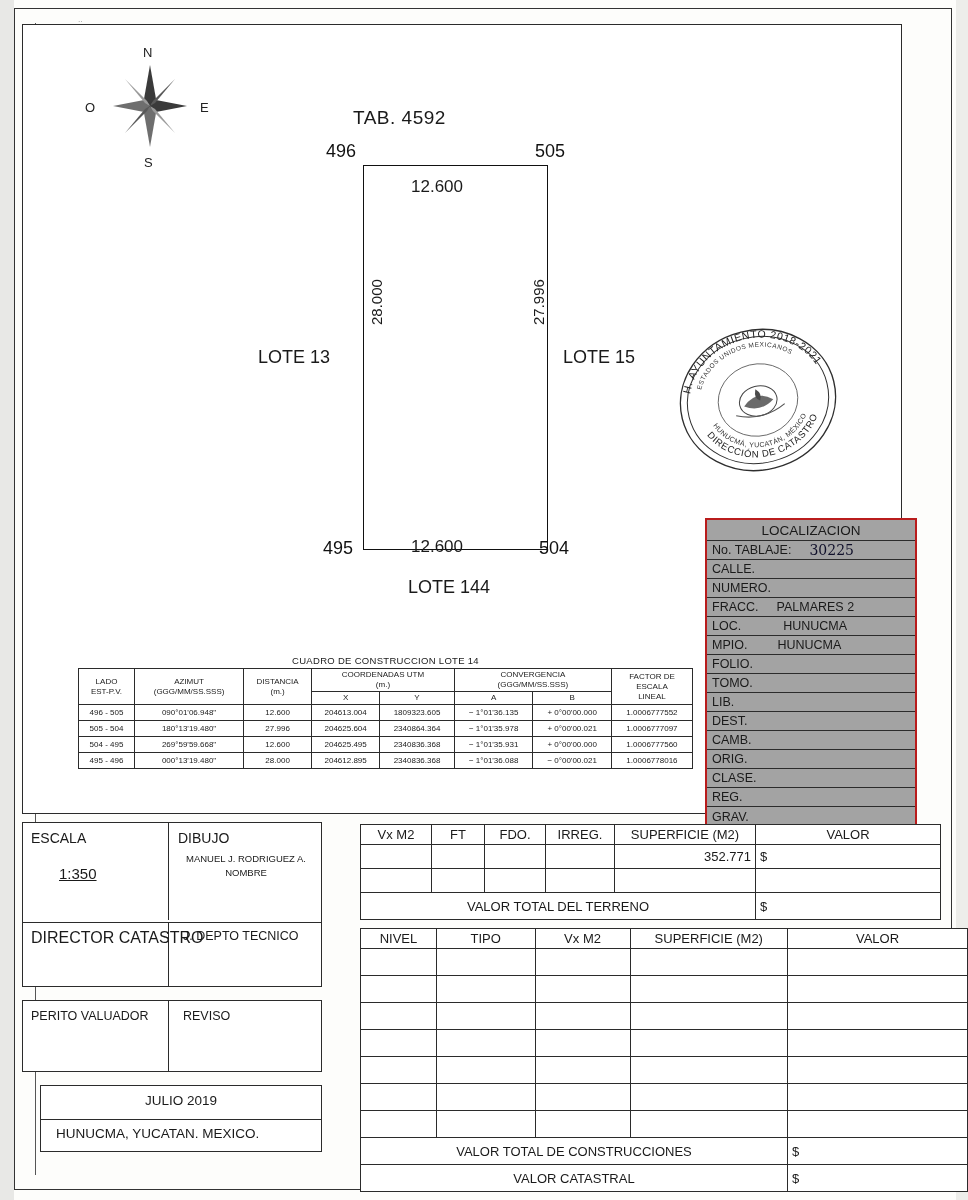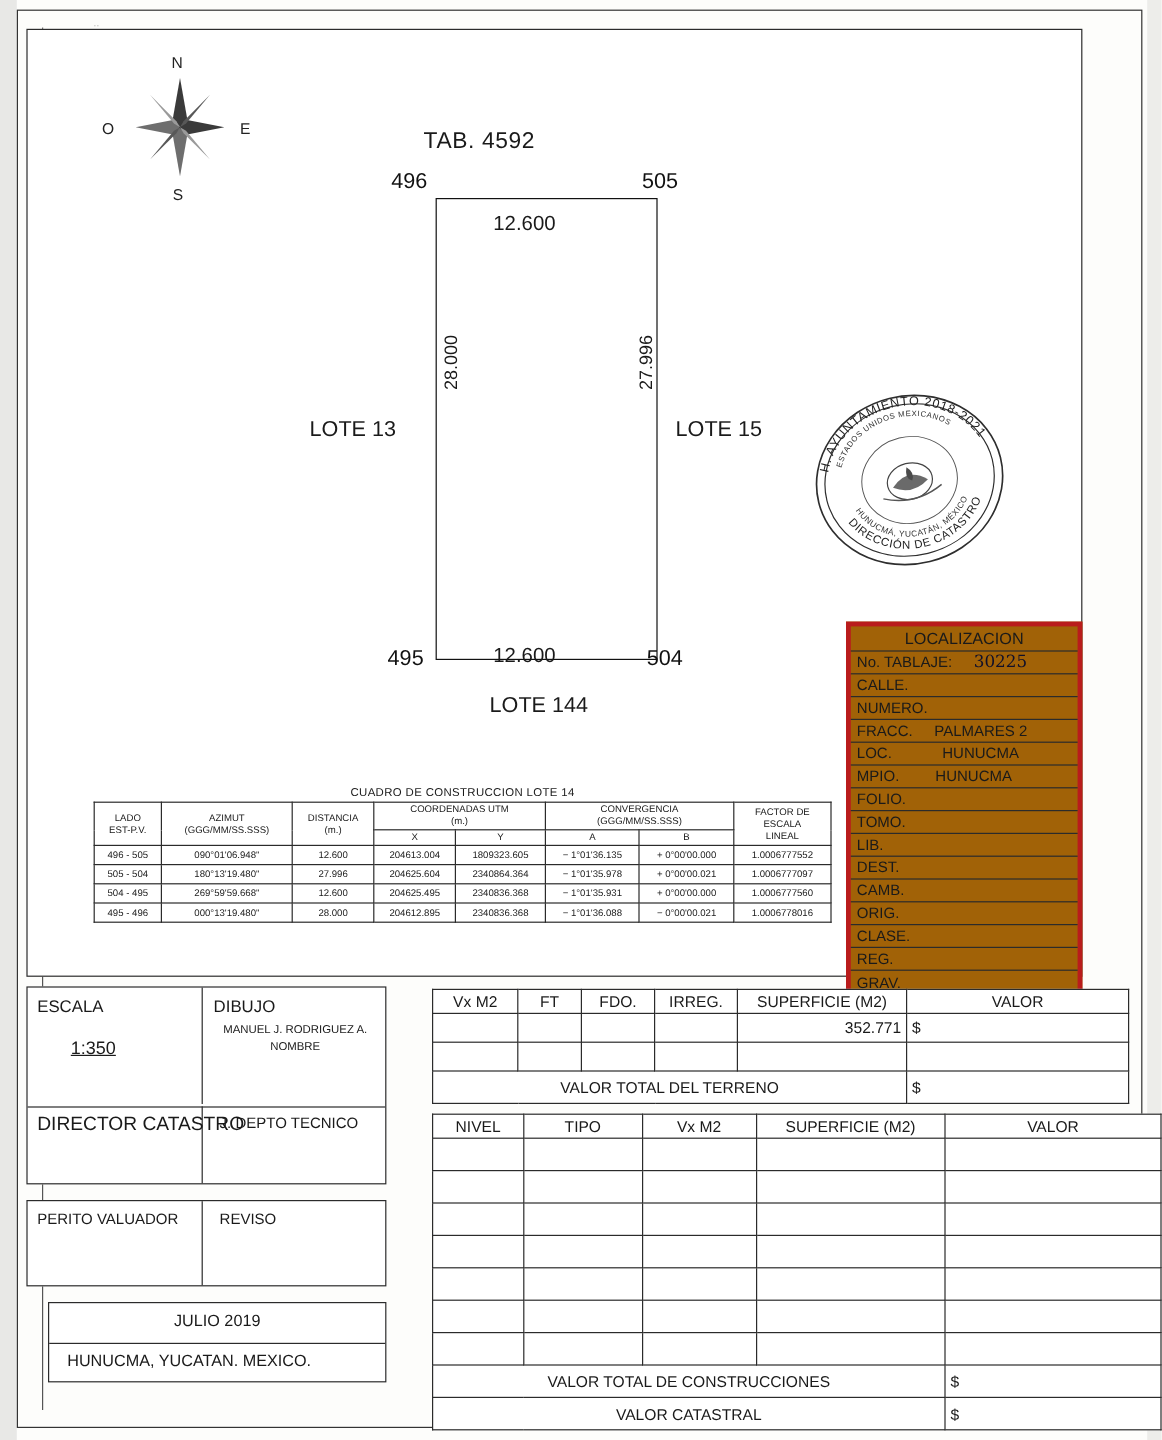--- a/index.html
+++ b/index.html
@@ -147,10 +147,10 @@
   .loc {
     position: absolute;
     left: 705px; top: 518px;
-    width: 197px;
-    border: 4px solid #b91c1c;
+    width: 212px;
+    border: 2px solid #b91c1c;
     box-sizing: border-box;
-    background: #a16207;
+    background: #a3a3a3;
     font-size: 12.5px;
   }
   .loc .loc-title {

